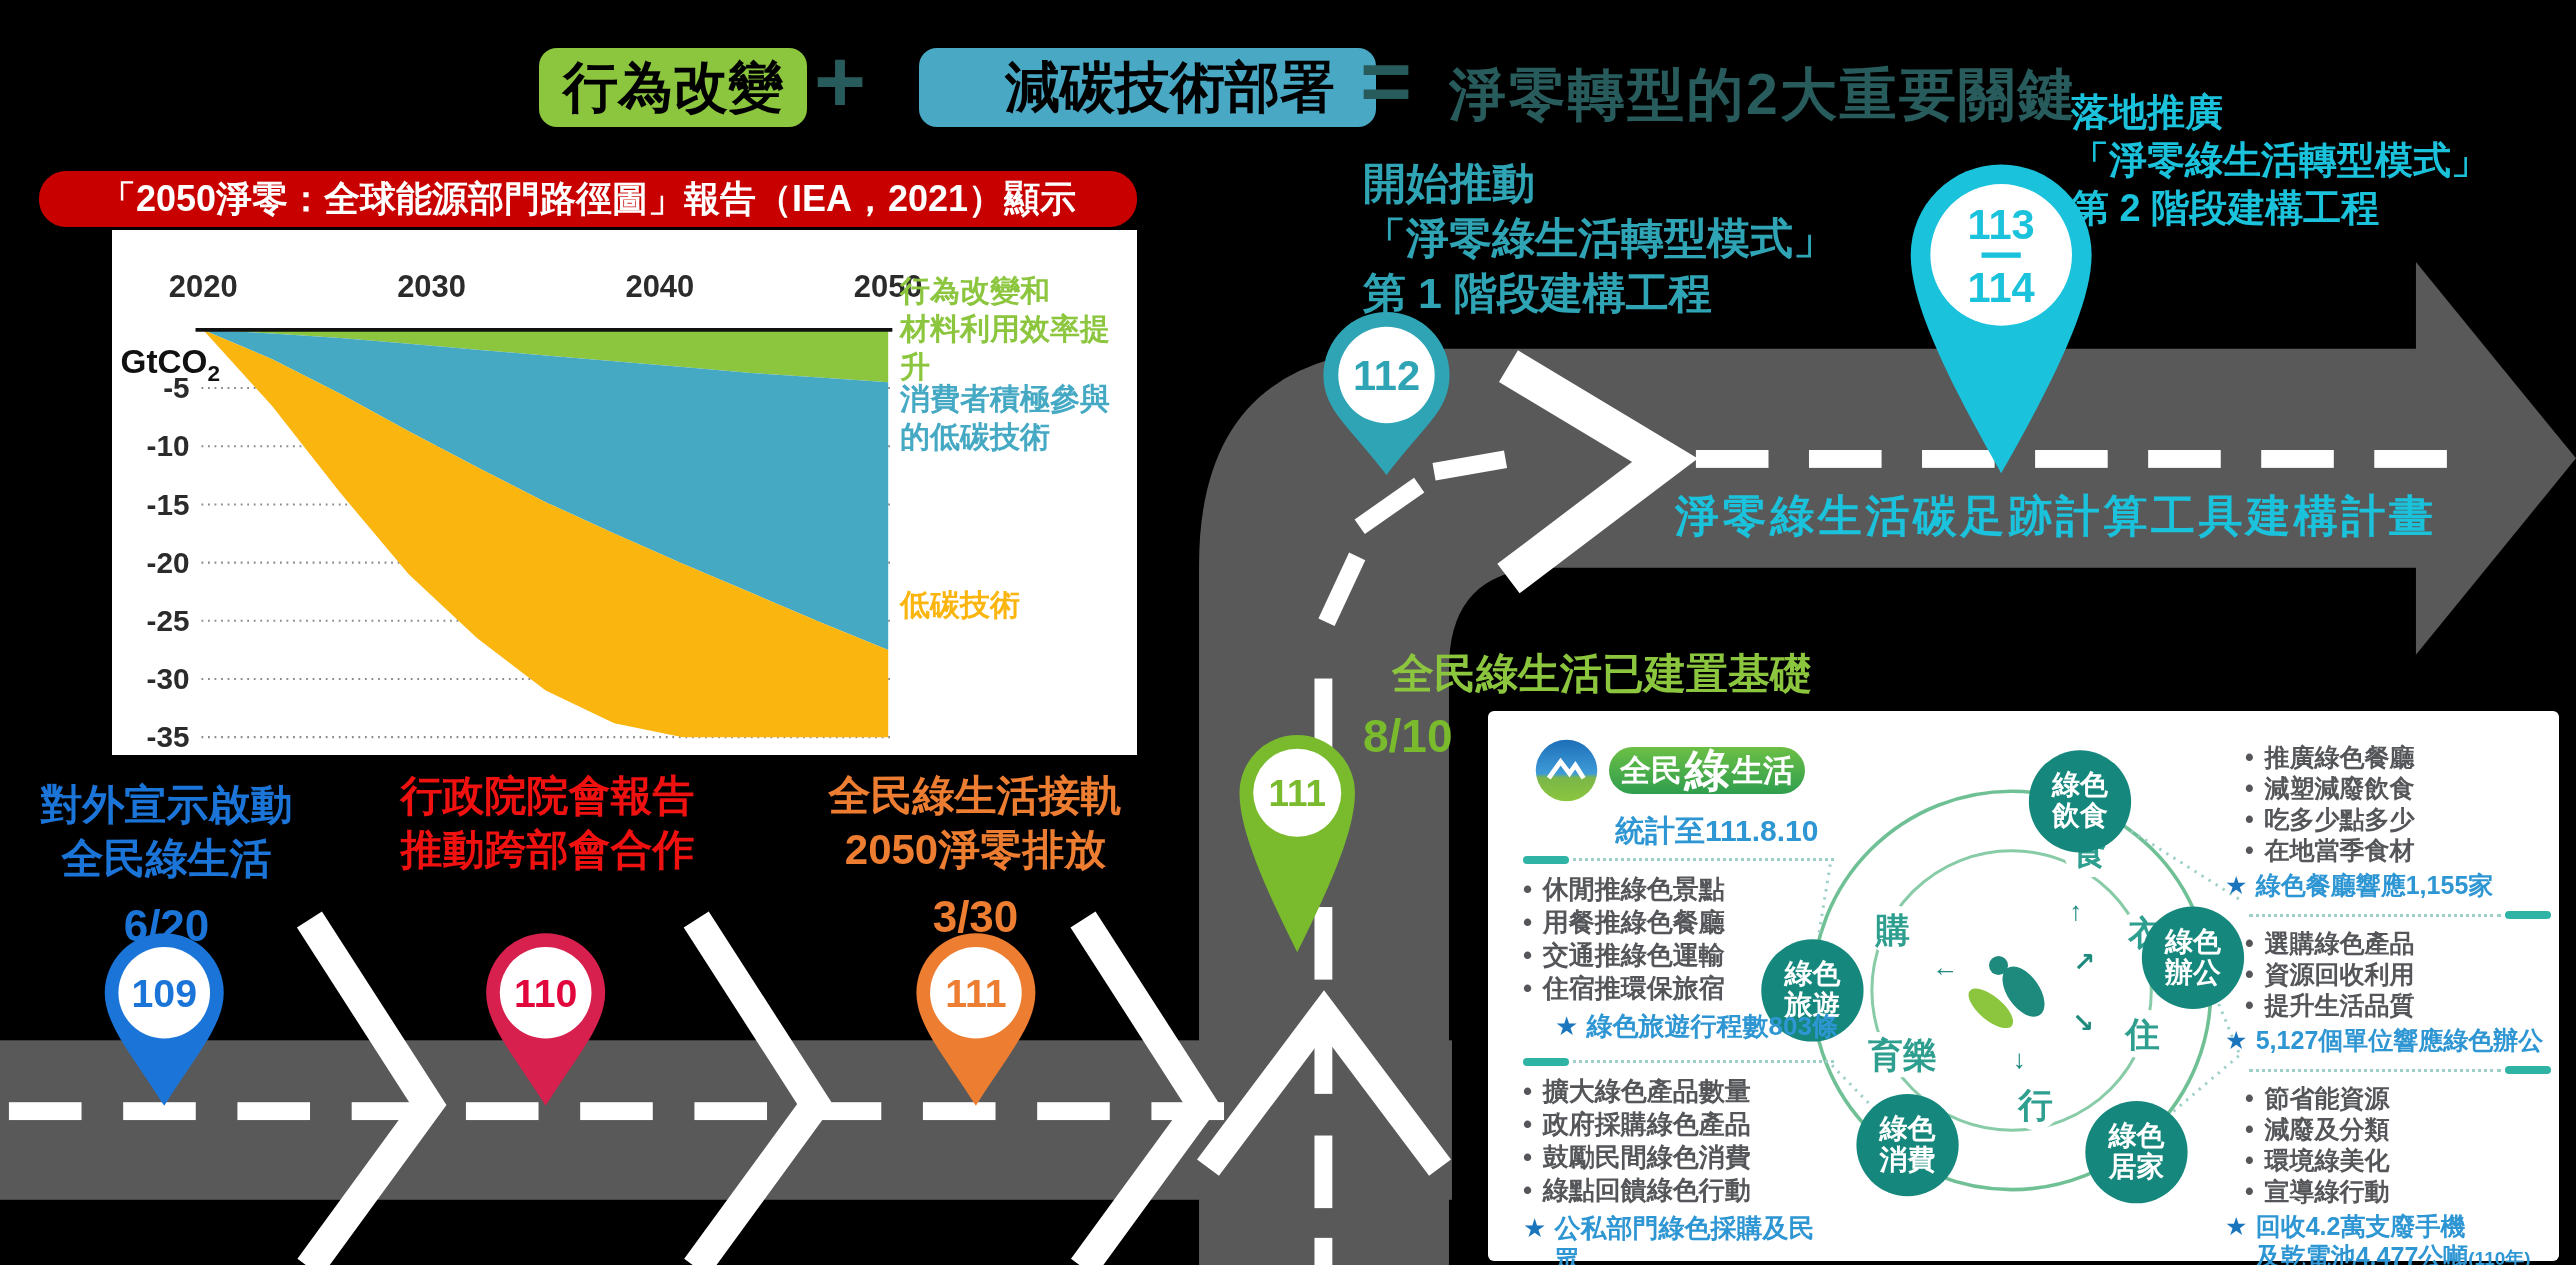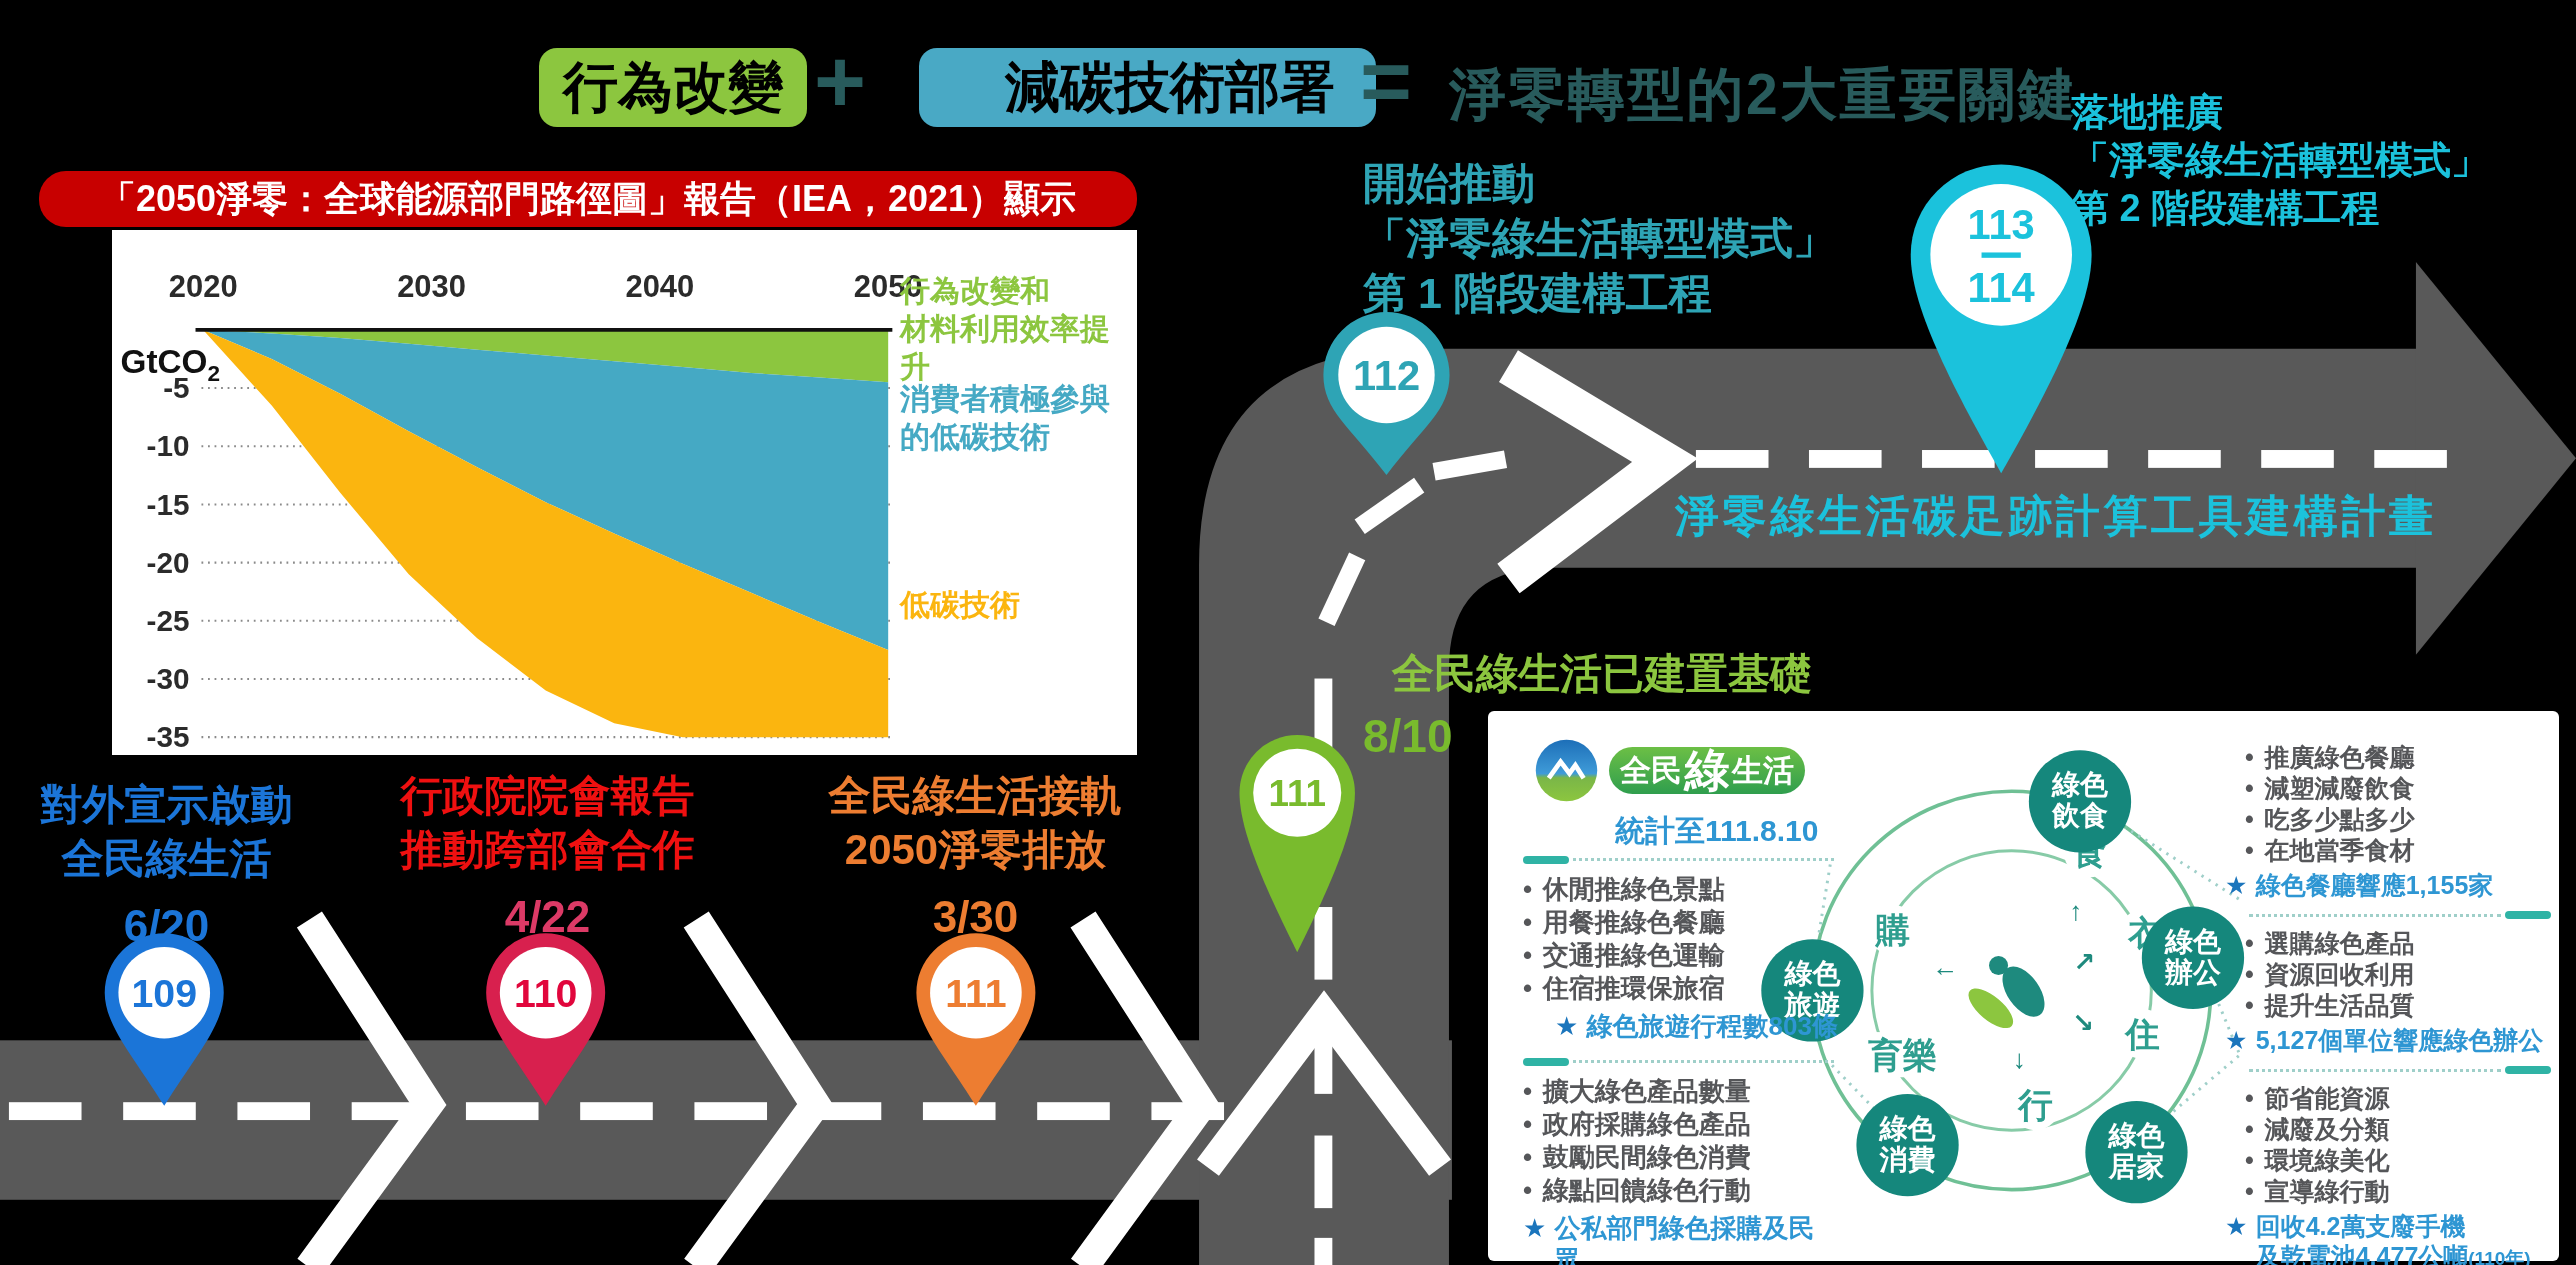--- a/index.html
+++ b/index.html
@@ -162,7 +162,6 @@
   <div class="abs mtext" style="left:369px;top:769px;width:357px;color:var(--c-redtext);z-index:6;">
     <div>行政院院會報告</div>
       <div>推動跨部會合作</div>
-    <div class="mdate" style="margin-top:13px;color:var(--c-pink);">4/22</div>
   </div>
   <div class="abs mtext" style="left:797px;top:769px;width:357px;color:var(--c-orange);z-index:6;">
     <div>全民綠生活接軌</div>

